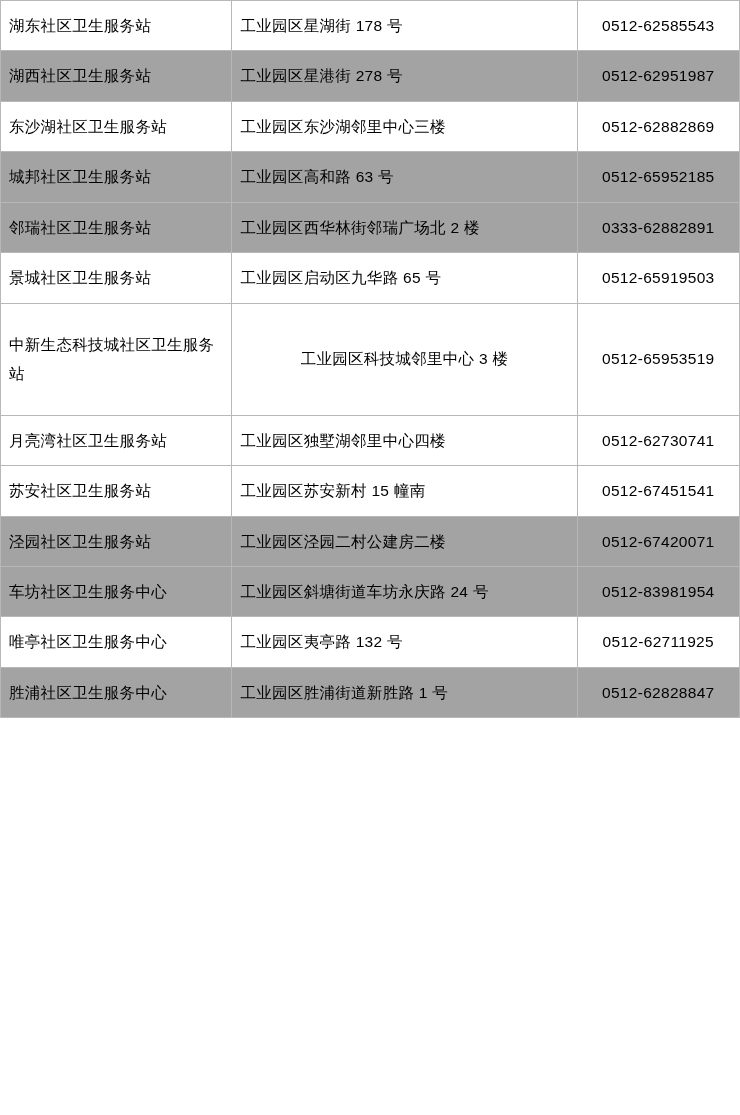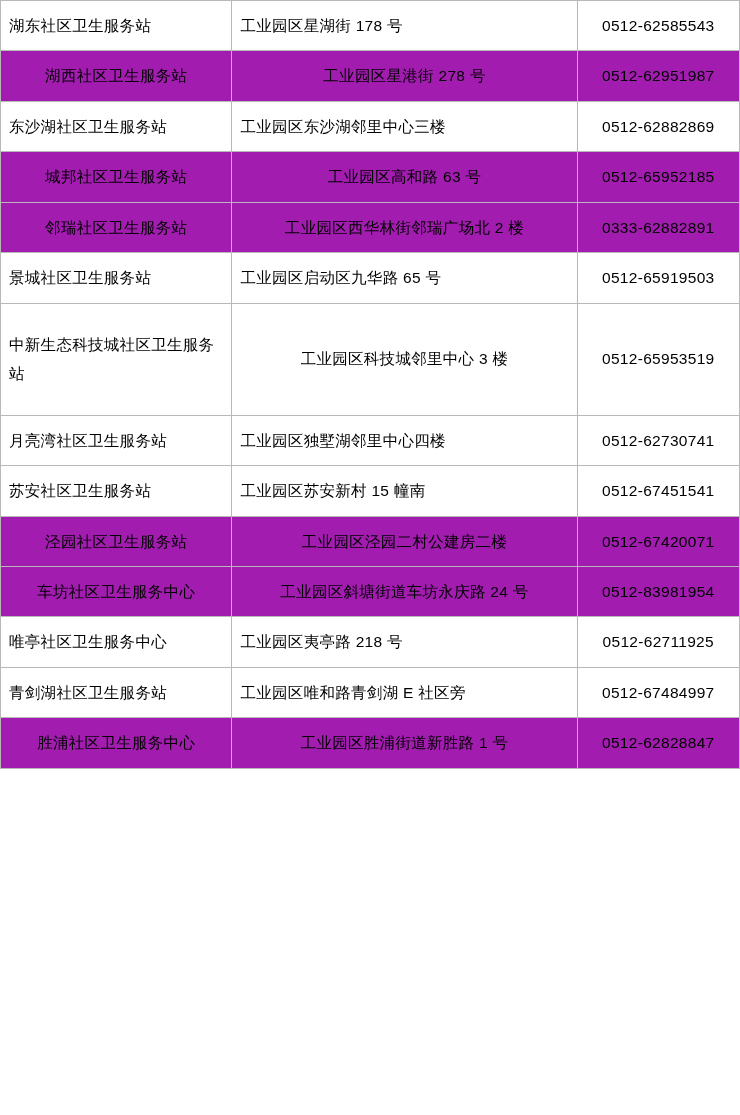--- a/index.html
+++ b/index.html
@@ -30,8 +30,7 @@
     background: #ffffff;
   }
   table.contact-table tr.row-even td {
-    background: #a21caf;
-    text-align: center;
+    background: #a3a3a3;
   }
   td.col-name {
     width: 228px;

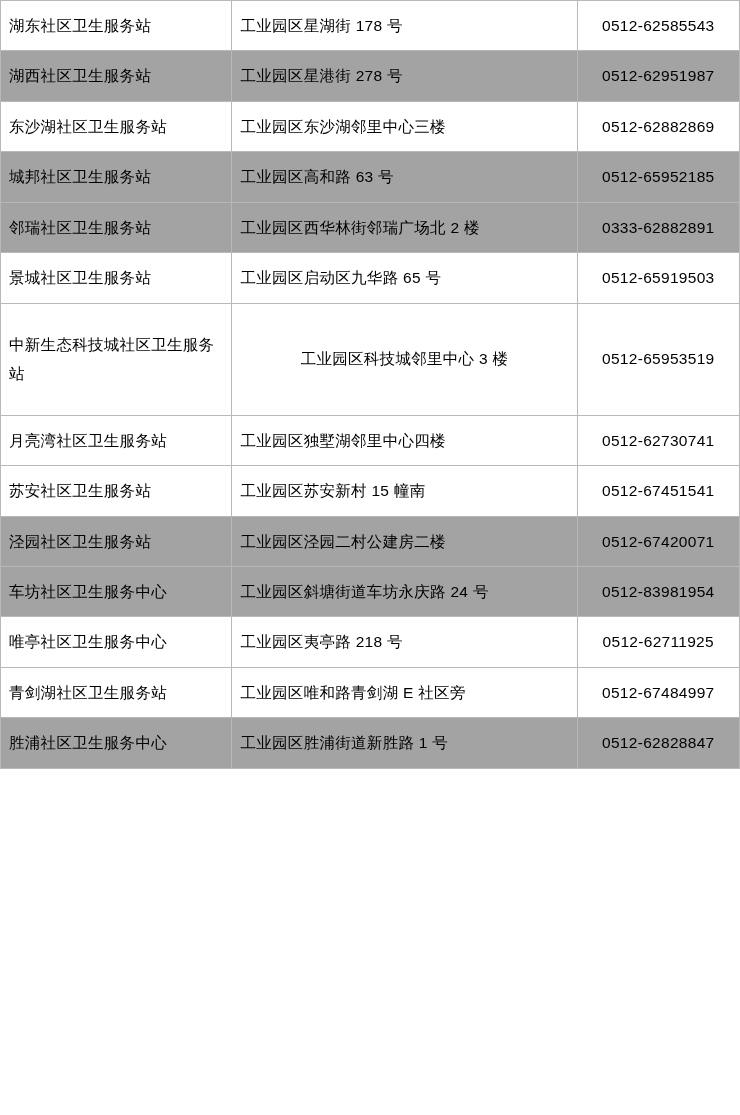--- a/index.html
+++ b/index.html
@@ -128,7 +128,7 @@
 
     <tr class="row-odd">
       <td class="col-name left">唯亭社区卫生服务中心</td>
-      <td class="col-addr left">工业园区夷亭路 218 号</td>
+      <td class="col-addr left">工业园区夷亭路 132 号</td>
       <td class="col-phone center">0512-62711925</td>
     </tr>
 

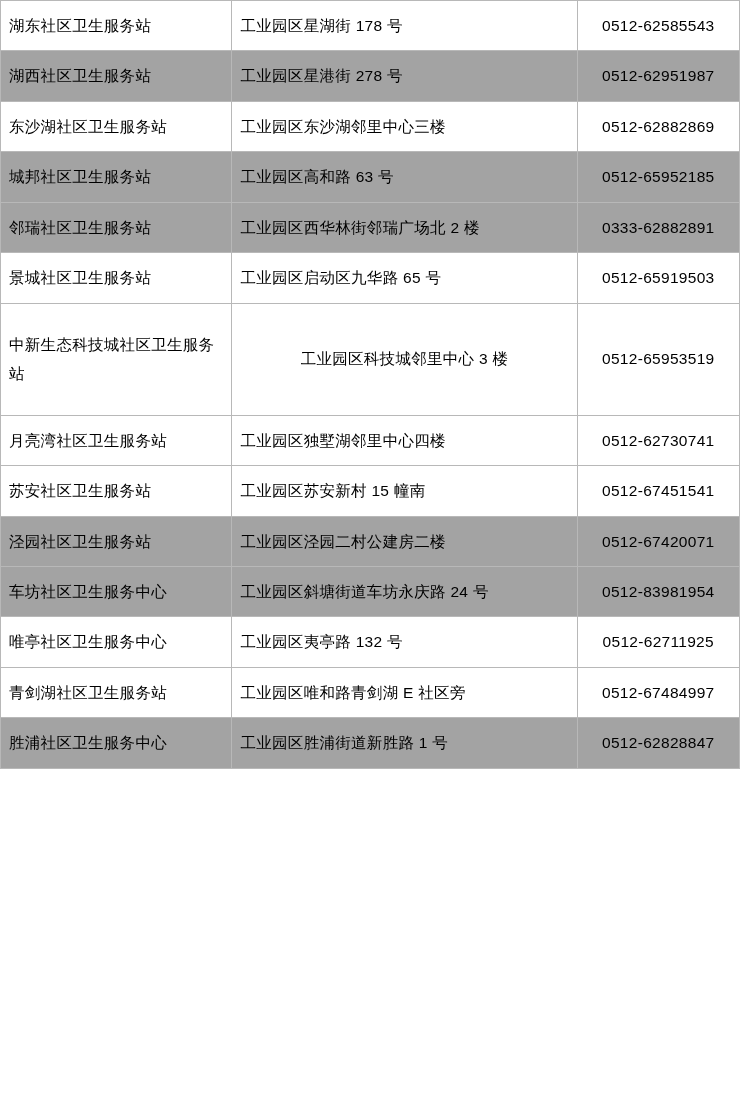--- a/index.html
+++ b/index.html
@@ -133,11 +133,6 @@
     </tr>
 
 
-    <tr class="row-odd">
-      <td class="col-name left">青剑湖社区卫生服务站</td>
-      <td class="col-addr left">工业园区唯和路青剑湖 E 社区旁</td>
-      <td class="col-phone center">0512-67484997</td>
-    </tr>
 
     <tr class="row-even">
       <td class="col-name left">胜浦社区卫生服务中心</td>

